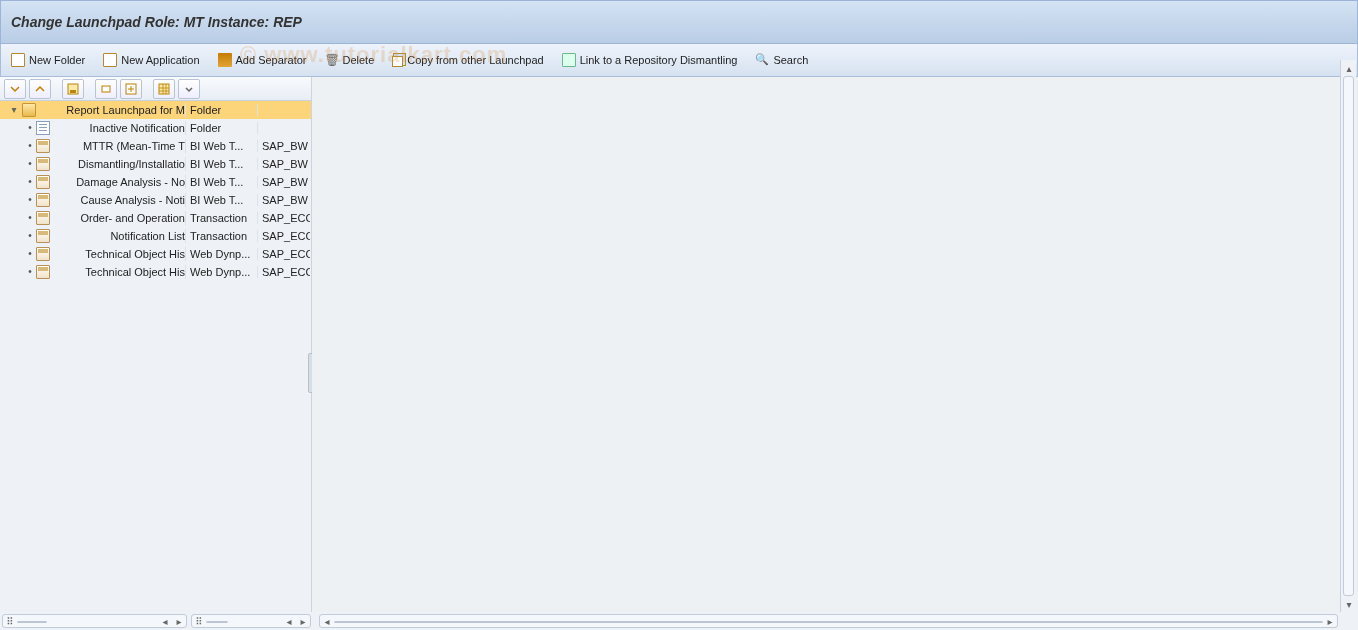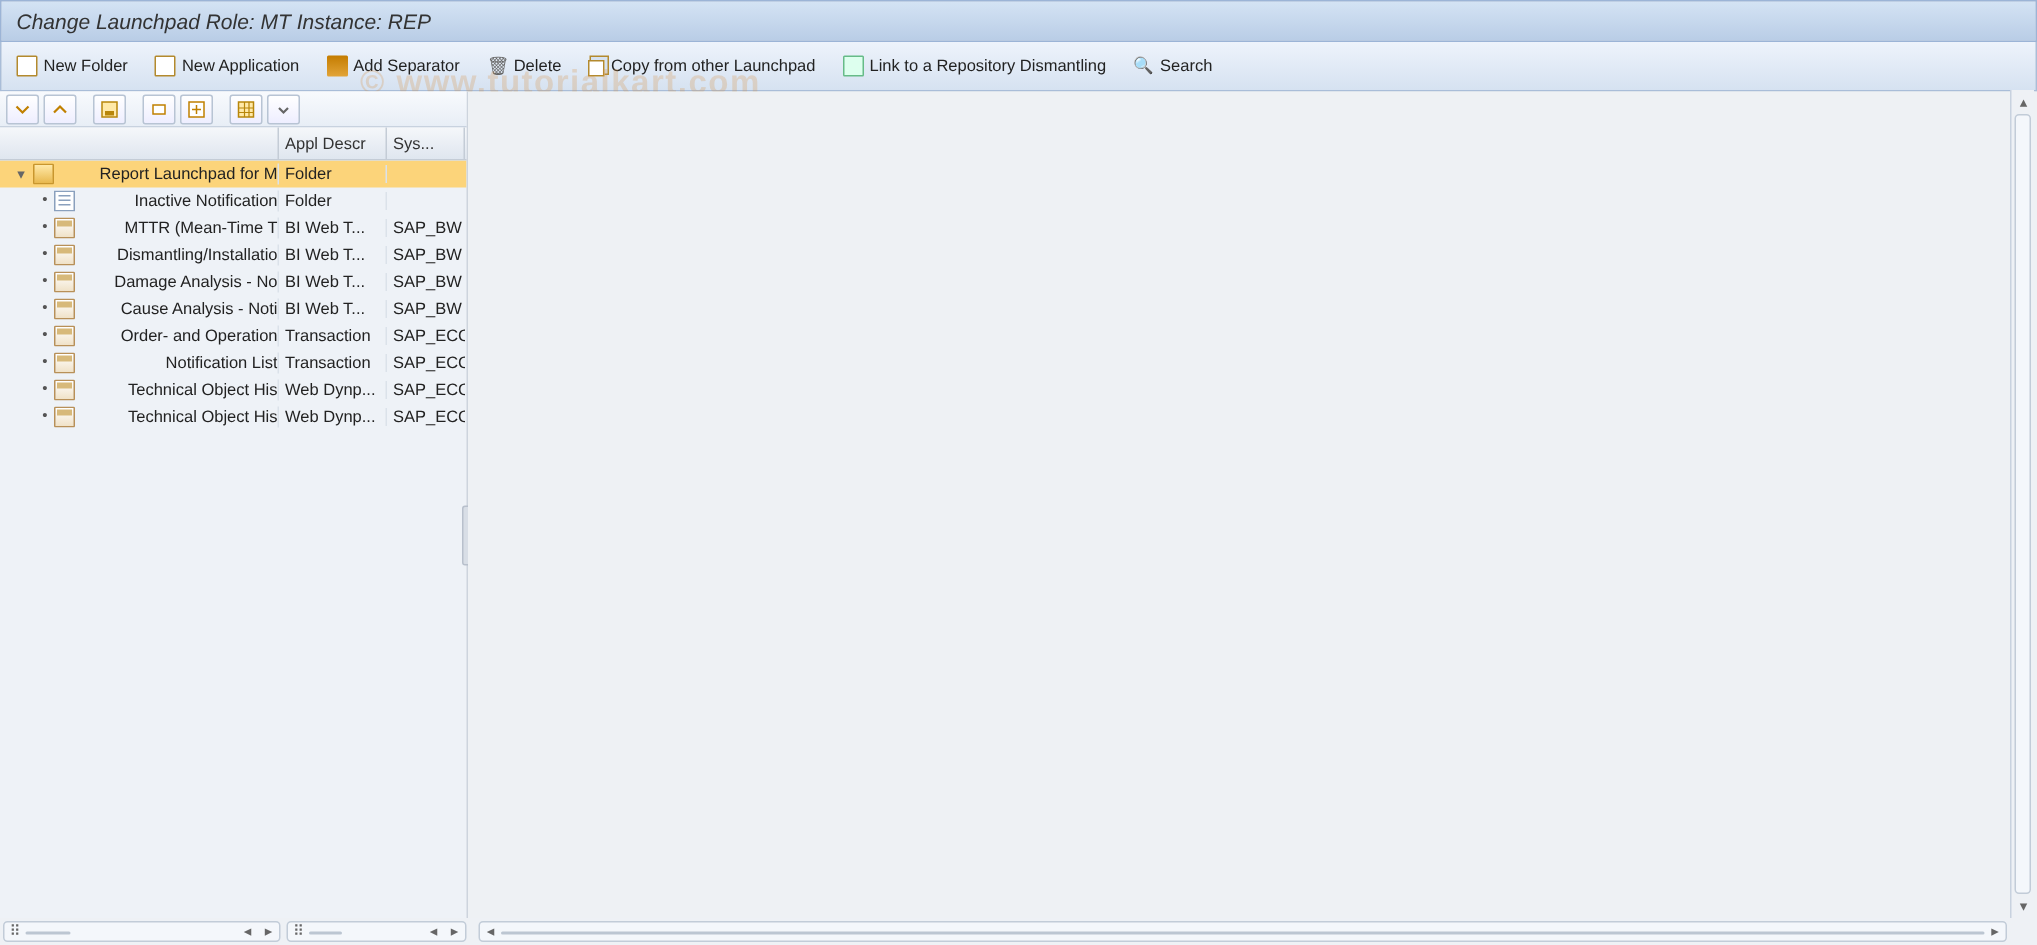--- a/index.html
+++ b/index.html
@@ -15,12 +15,12 @@
     .title-bar {
       background: linear-gradient(#d4e3f4, #b9cde6);
       border: 1px solid #9cb4d6;
-      height: 28px;
+      height: 44px;
       display: flex;
       align-items: center;
       padding: 0 10px;
       font-style: italic;
-      font-weight: normal;
+      font-weight: bold;
       font-size: 14px;
       color: #333;
       text-align: right;

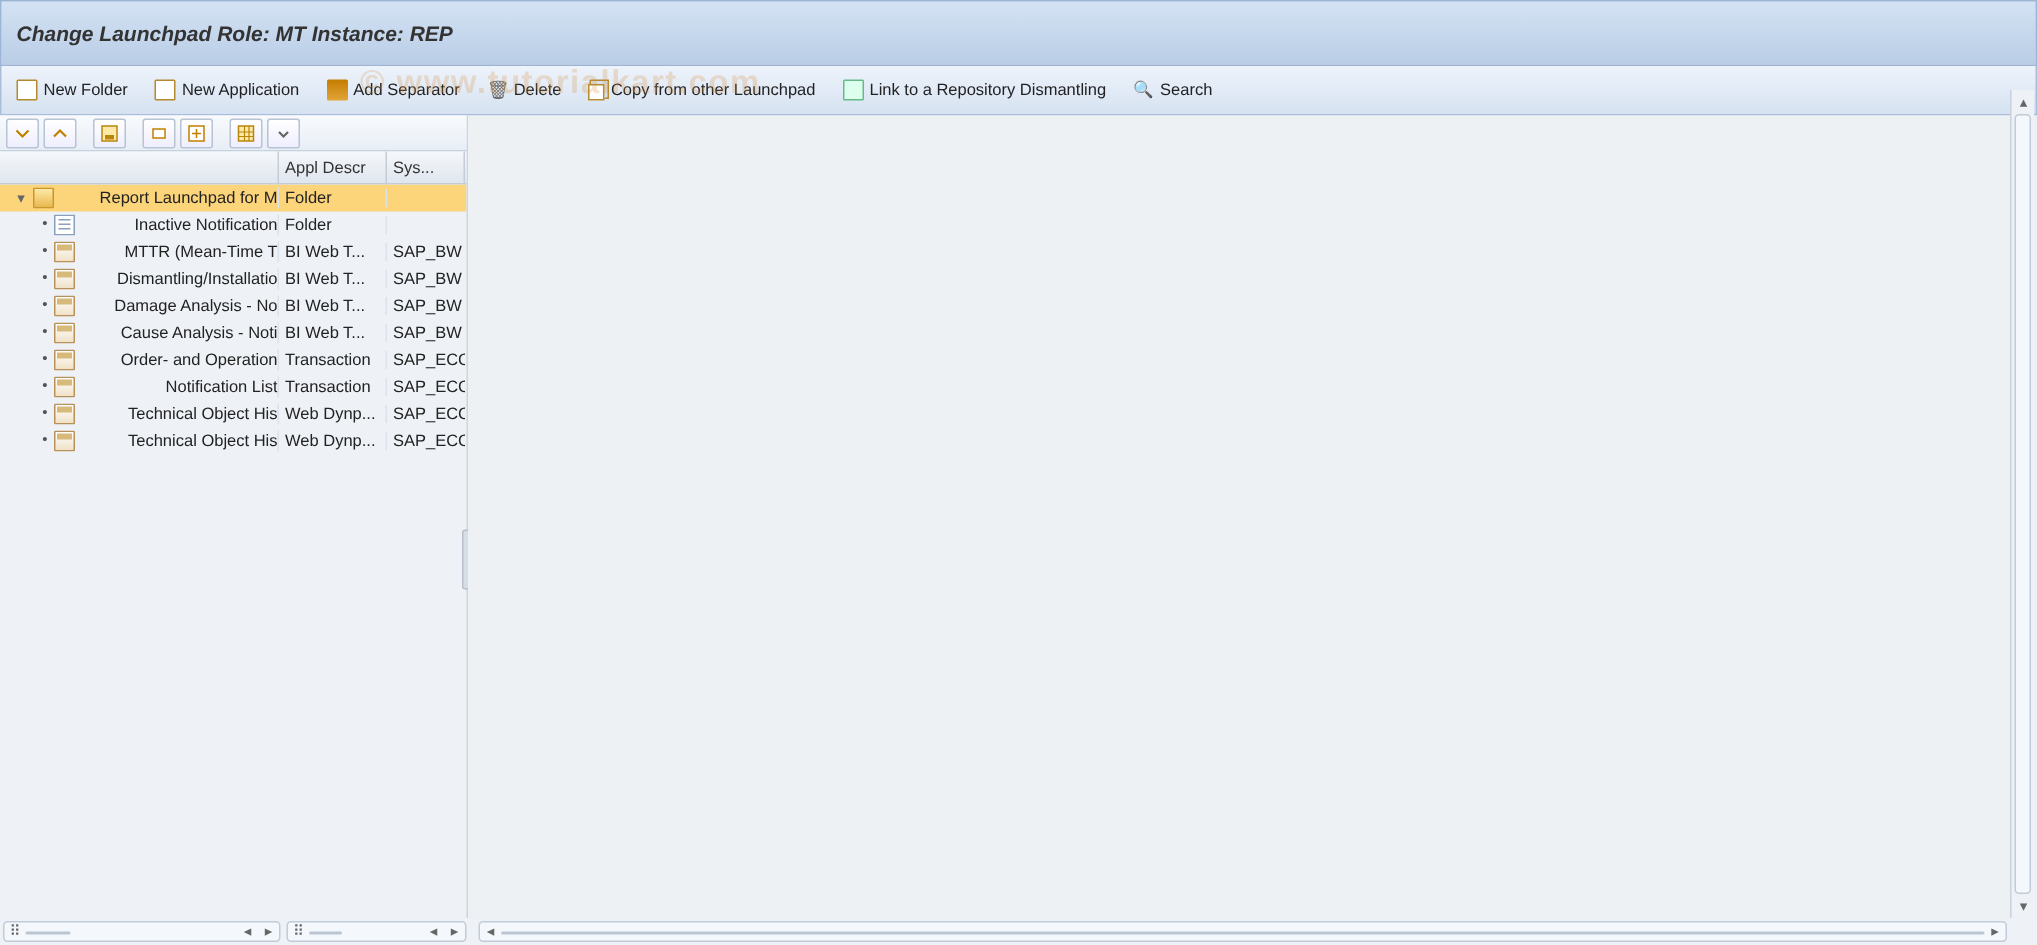--- a/index.html
+++ b/index.html
@@ -298,11 +298,6 @@
             <path d="M3 5 L6 8 L9 5" fill="none" stroke="#666" stroke-width="1.5"></path>
           </svg>
         </span>
-    </div>
-    <div class="tree-header">
-      <div class="th-cell th-name"></div>
-      <div class="th-cell th-col1">Appl Descr</div>
-      <div class="th-cell th-col2">Sys...</div>
     </div>
     <div class="tree-body" id="tree-body">
         <div class="tree-row selected">

